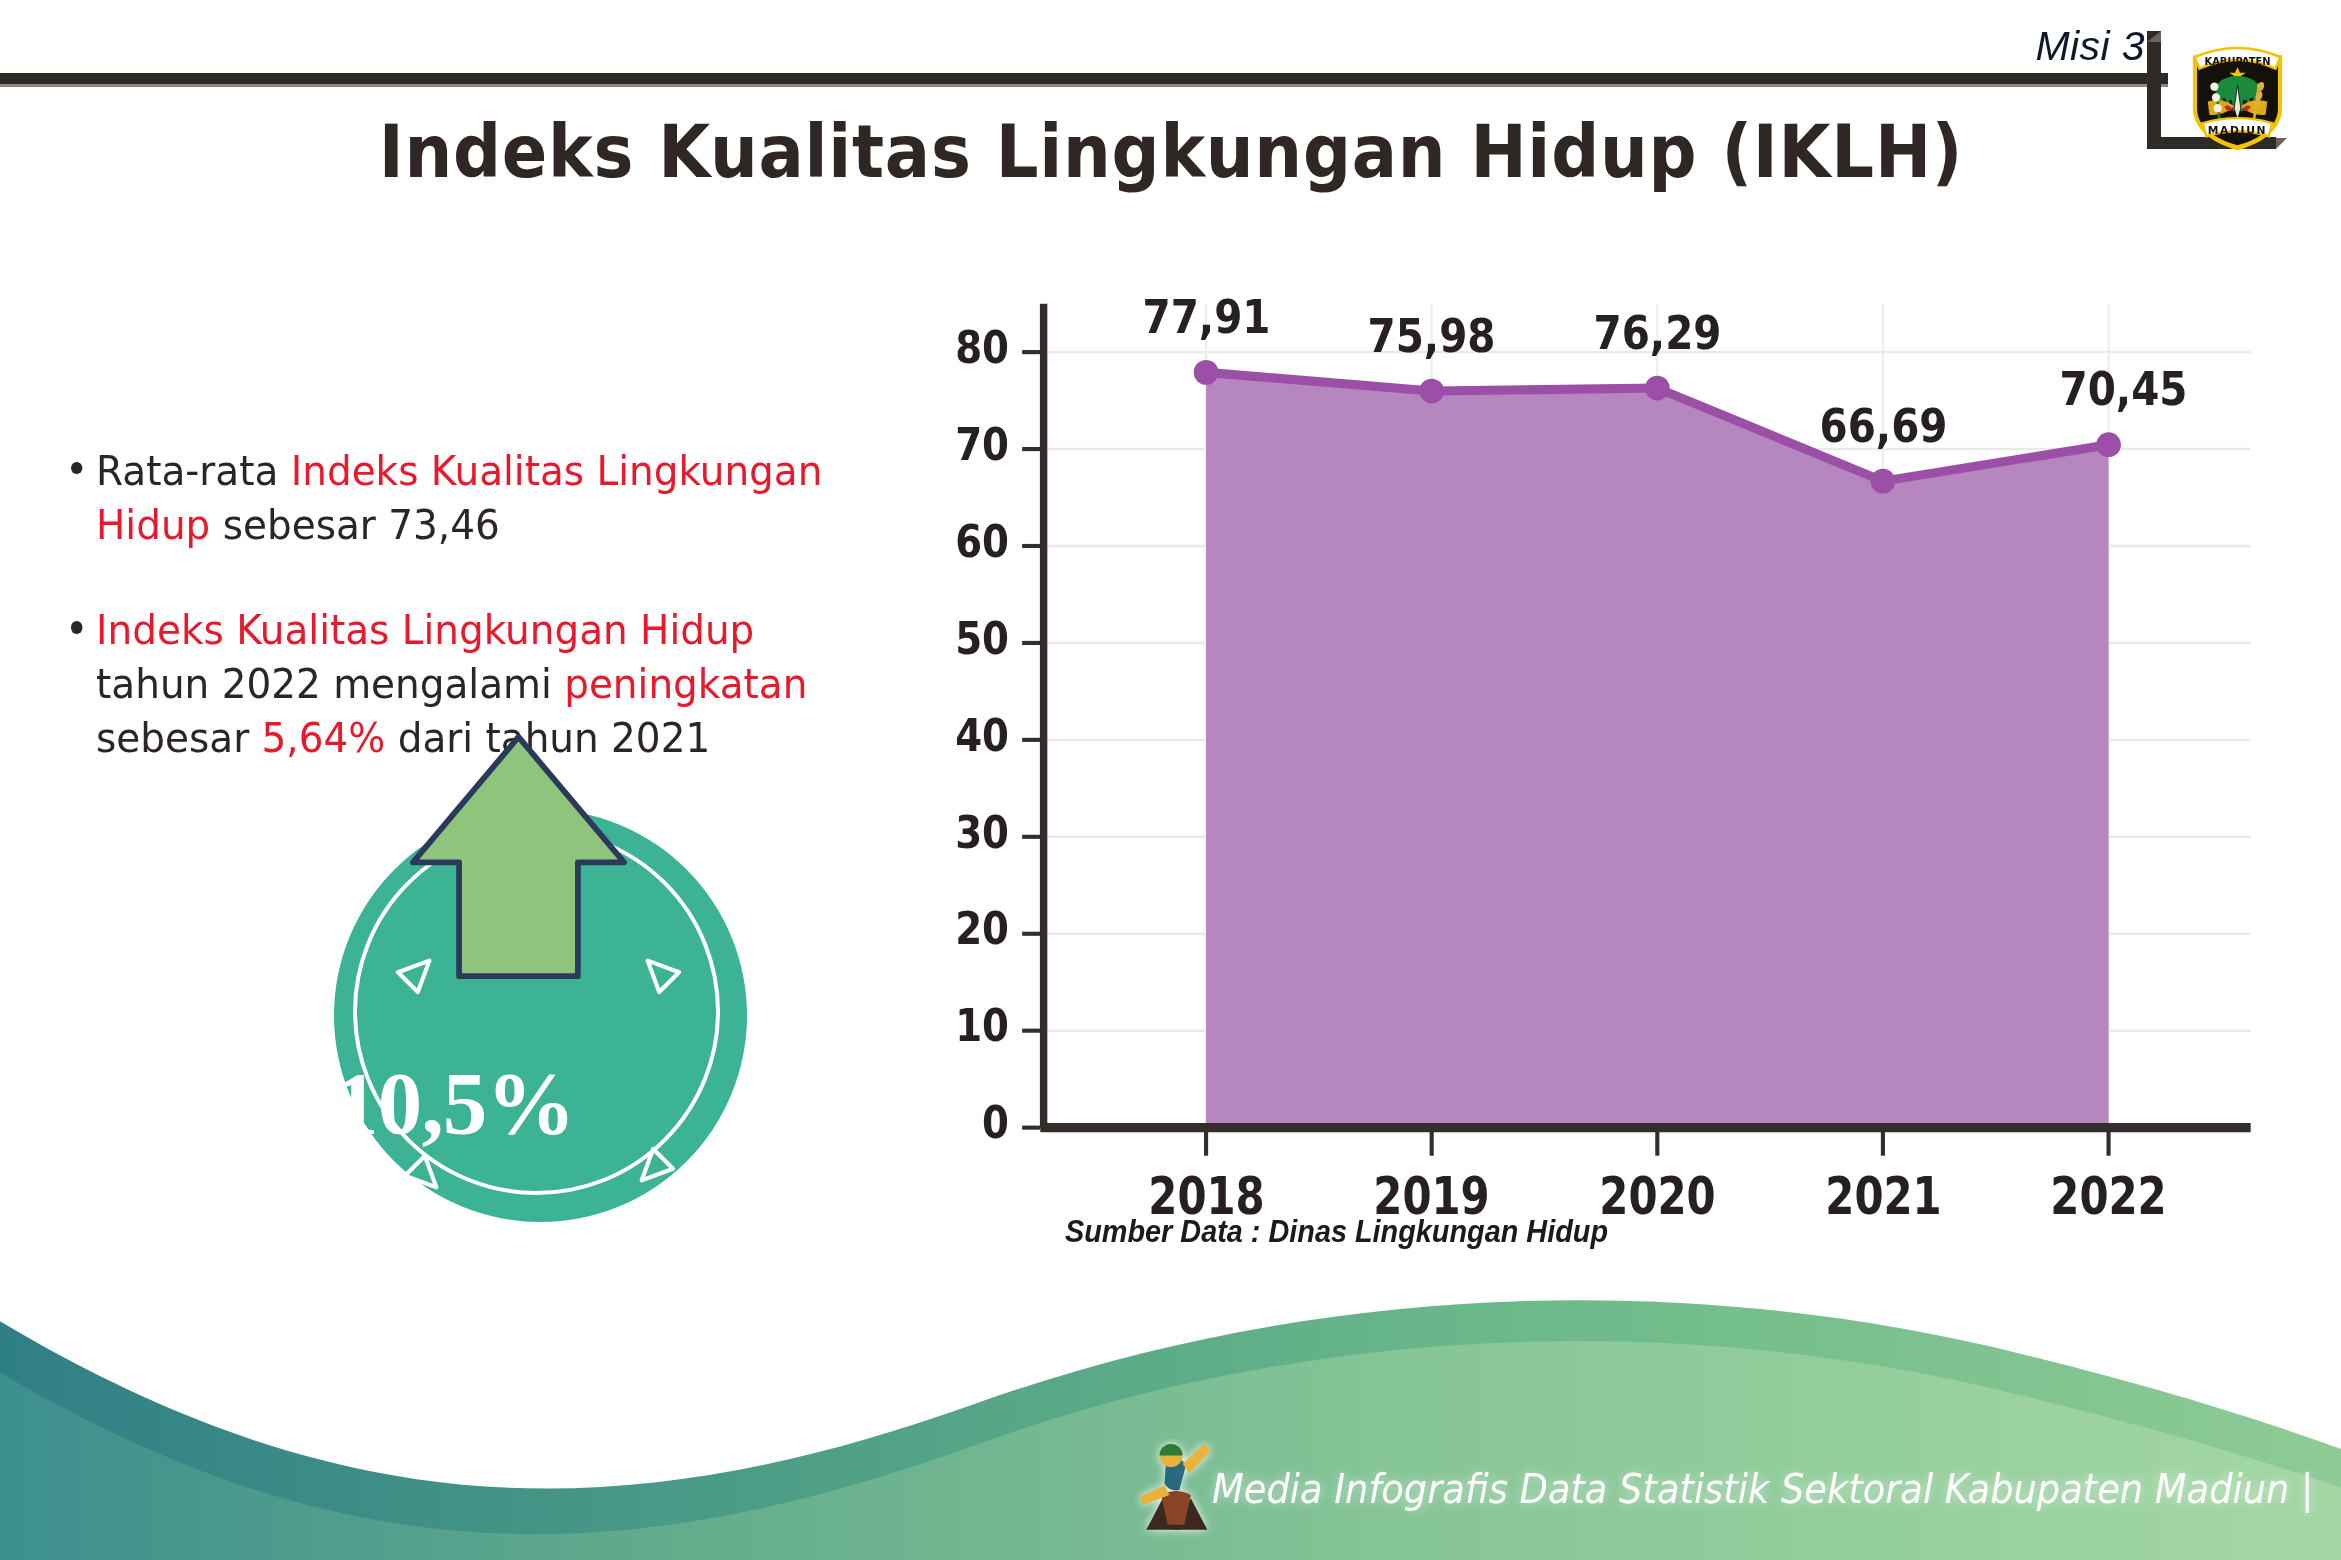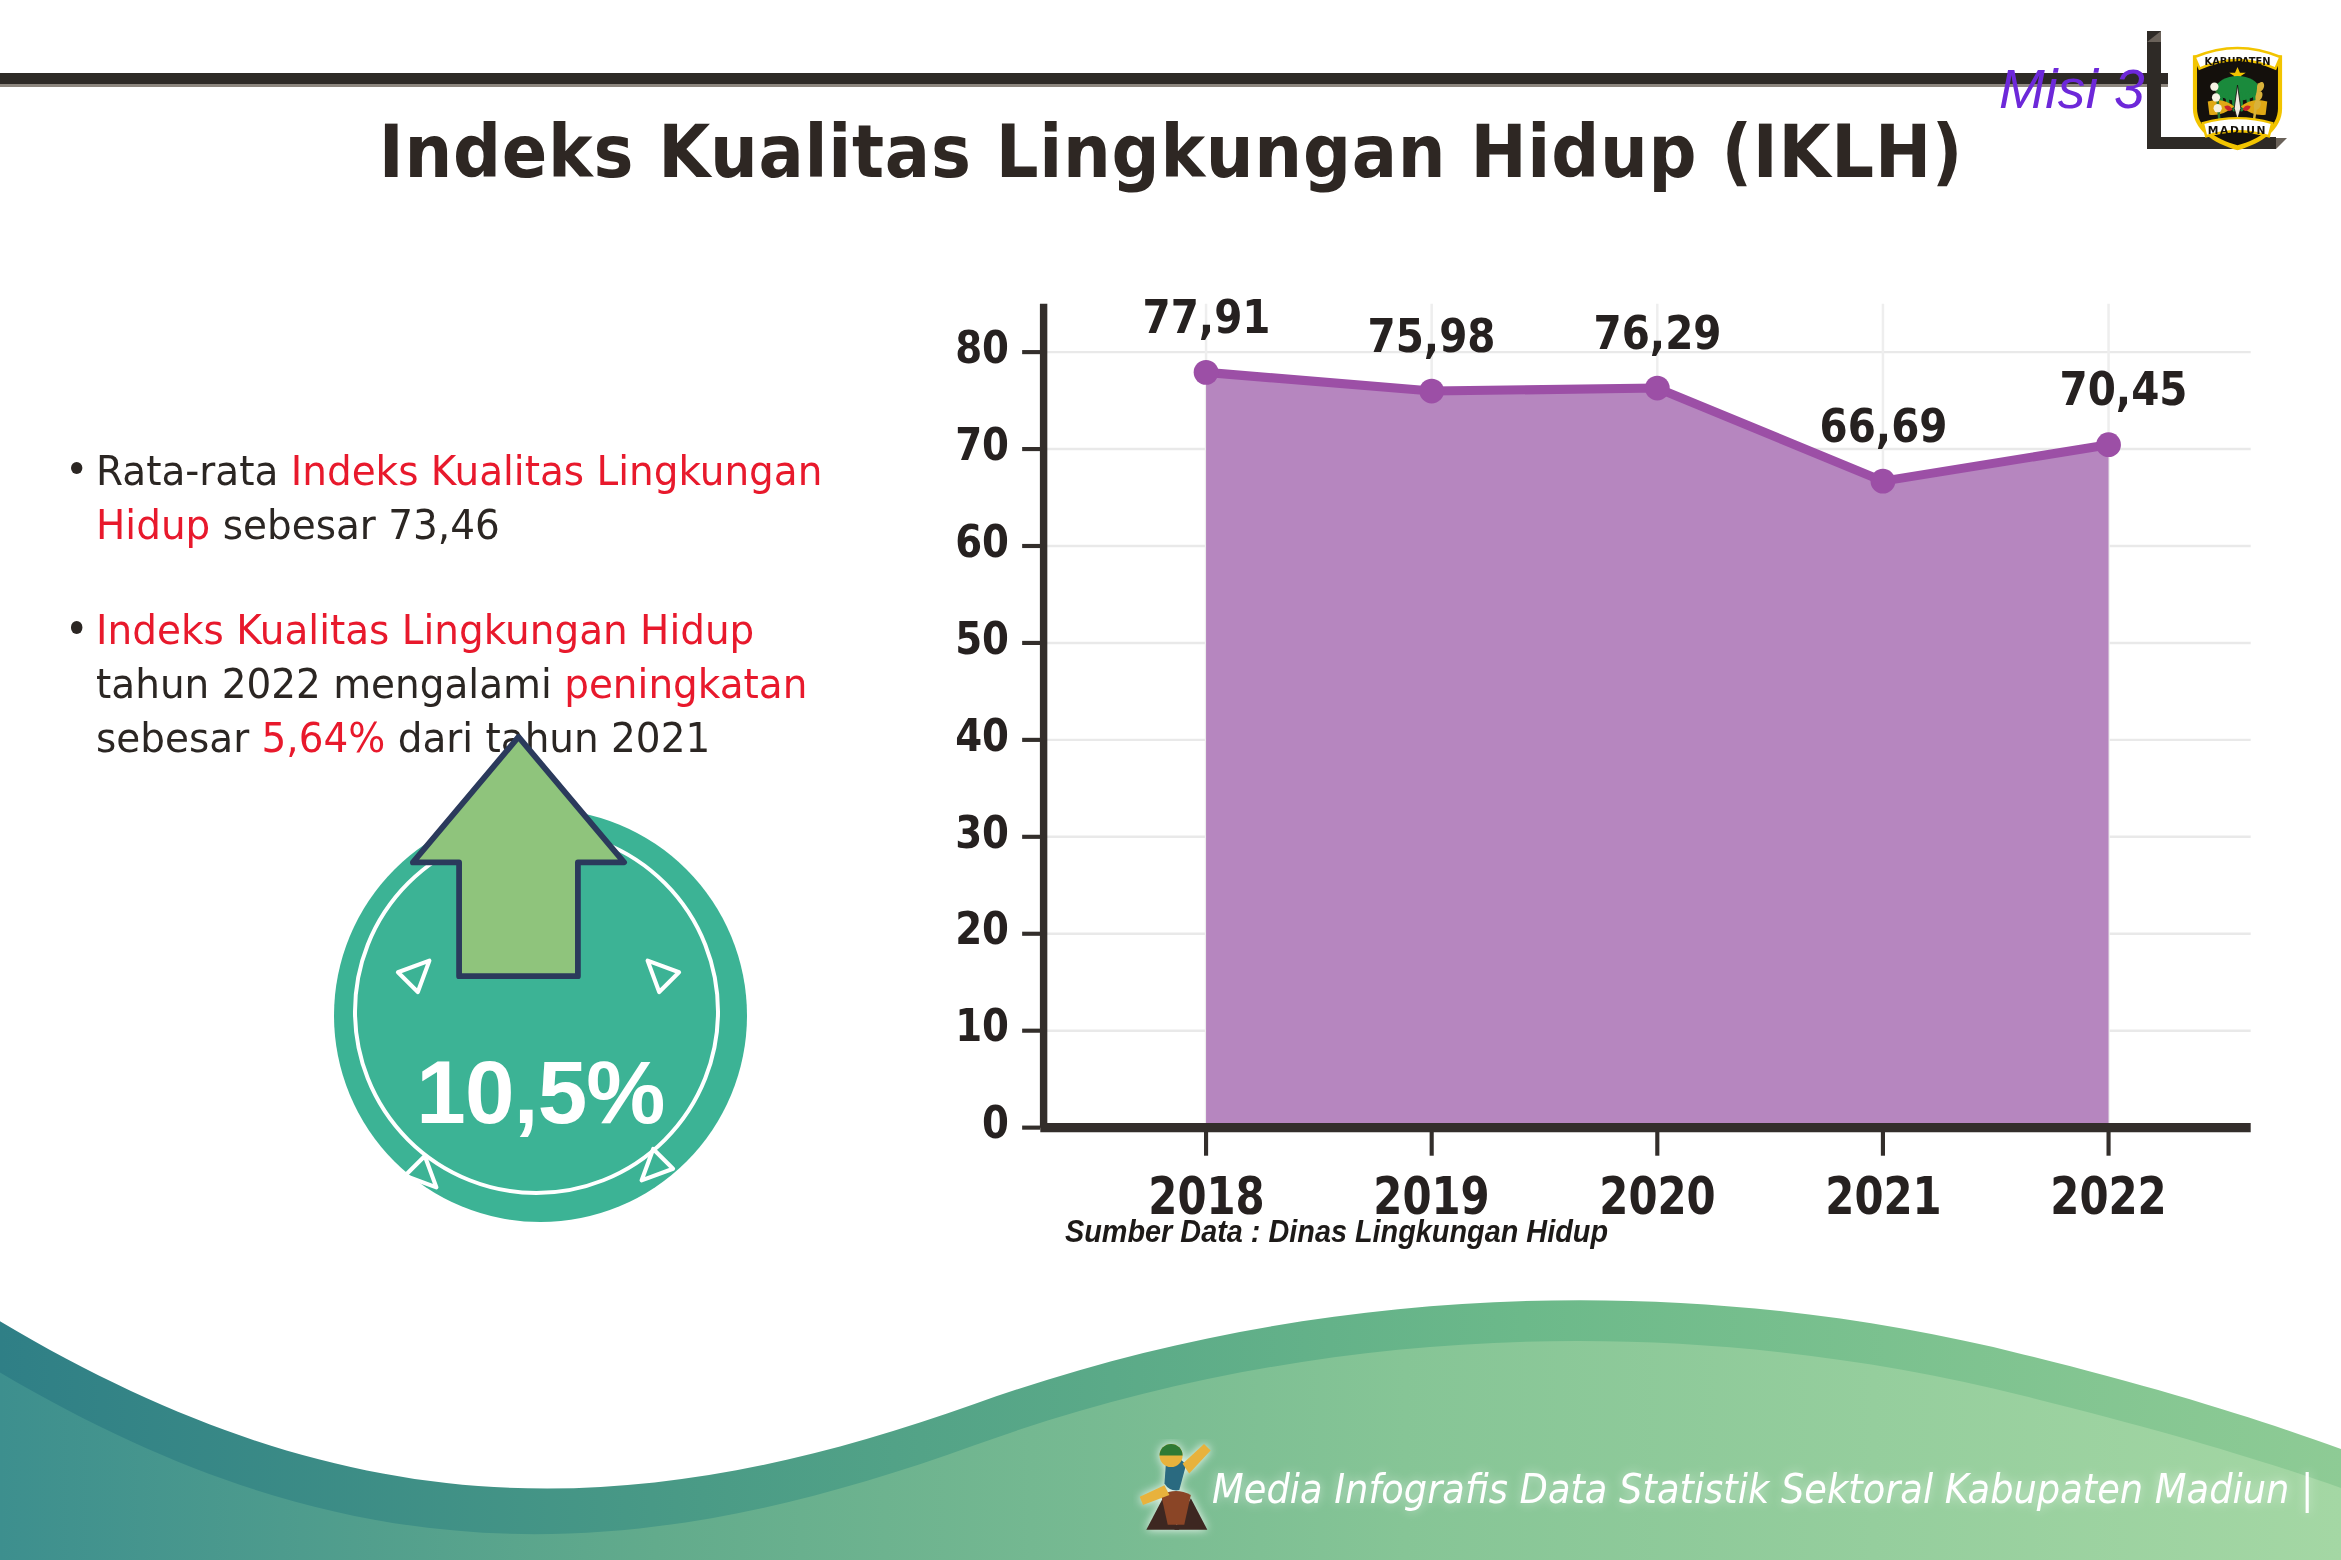--- a/index.html
+++ b/index.html
@@ -42,11 +42,10 @@
     top: 23px;
     font-family: "Liberation Sans", sans-serif;
     font-style: italic;
-    font-size: 55px;
-    color: #6d28d9;
+    font-size: 41px;
+    color: #0f172a;
     letter-spacing: 0.4px;
     white-space: nowrap;
-    margin-top: 34px;
   }
   
   #logo-bracket {

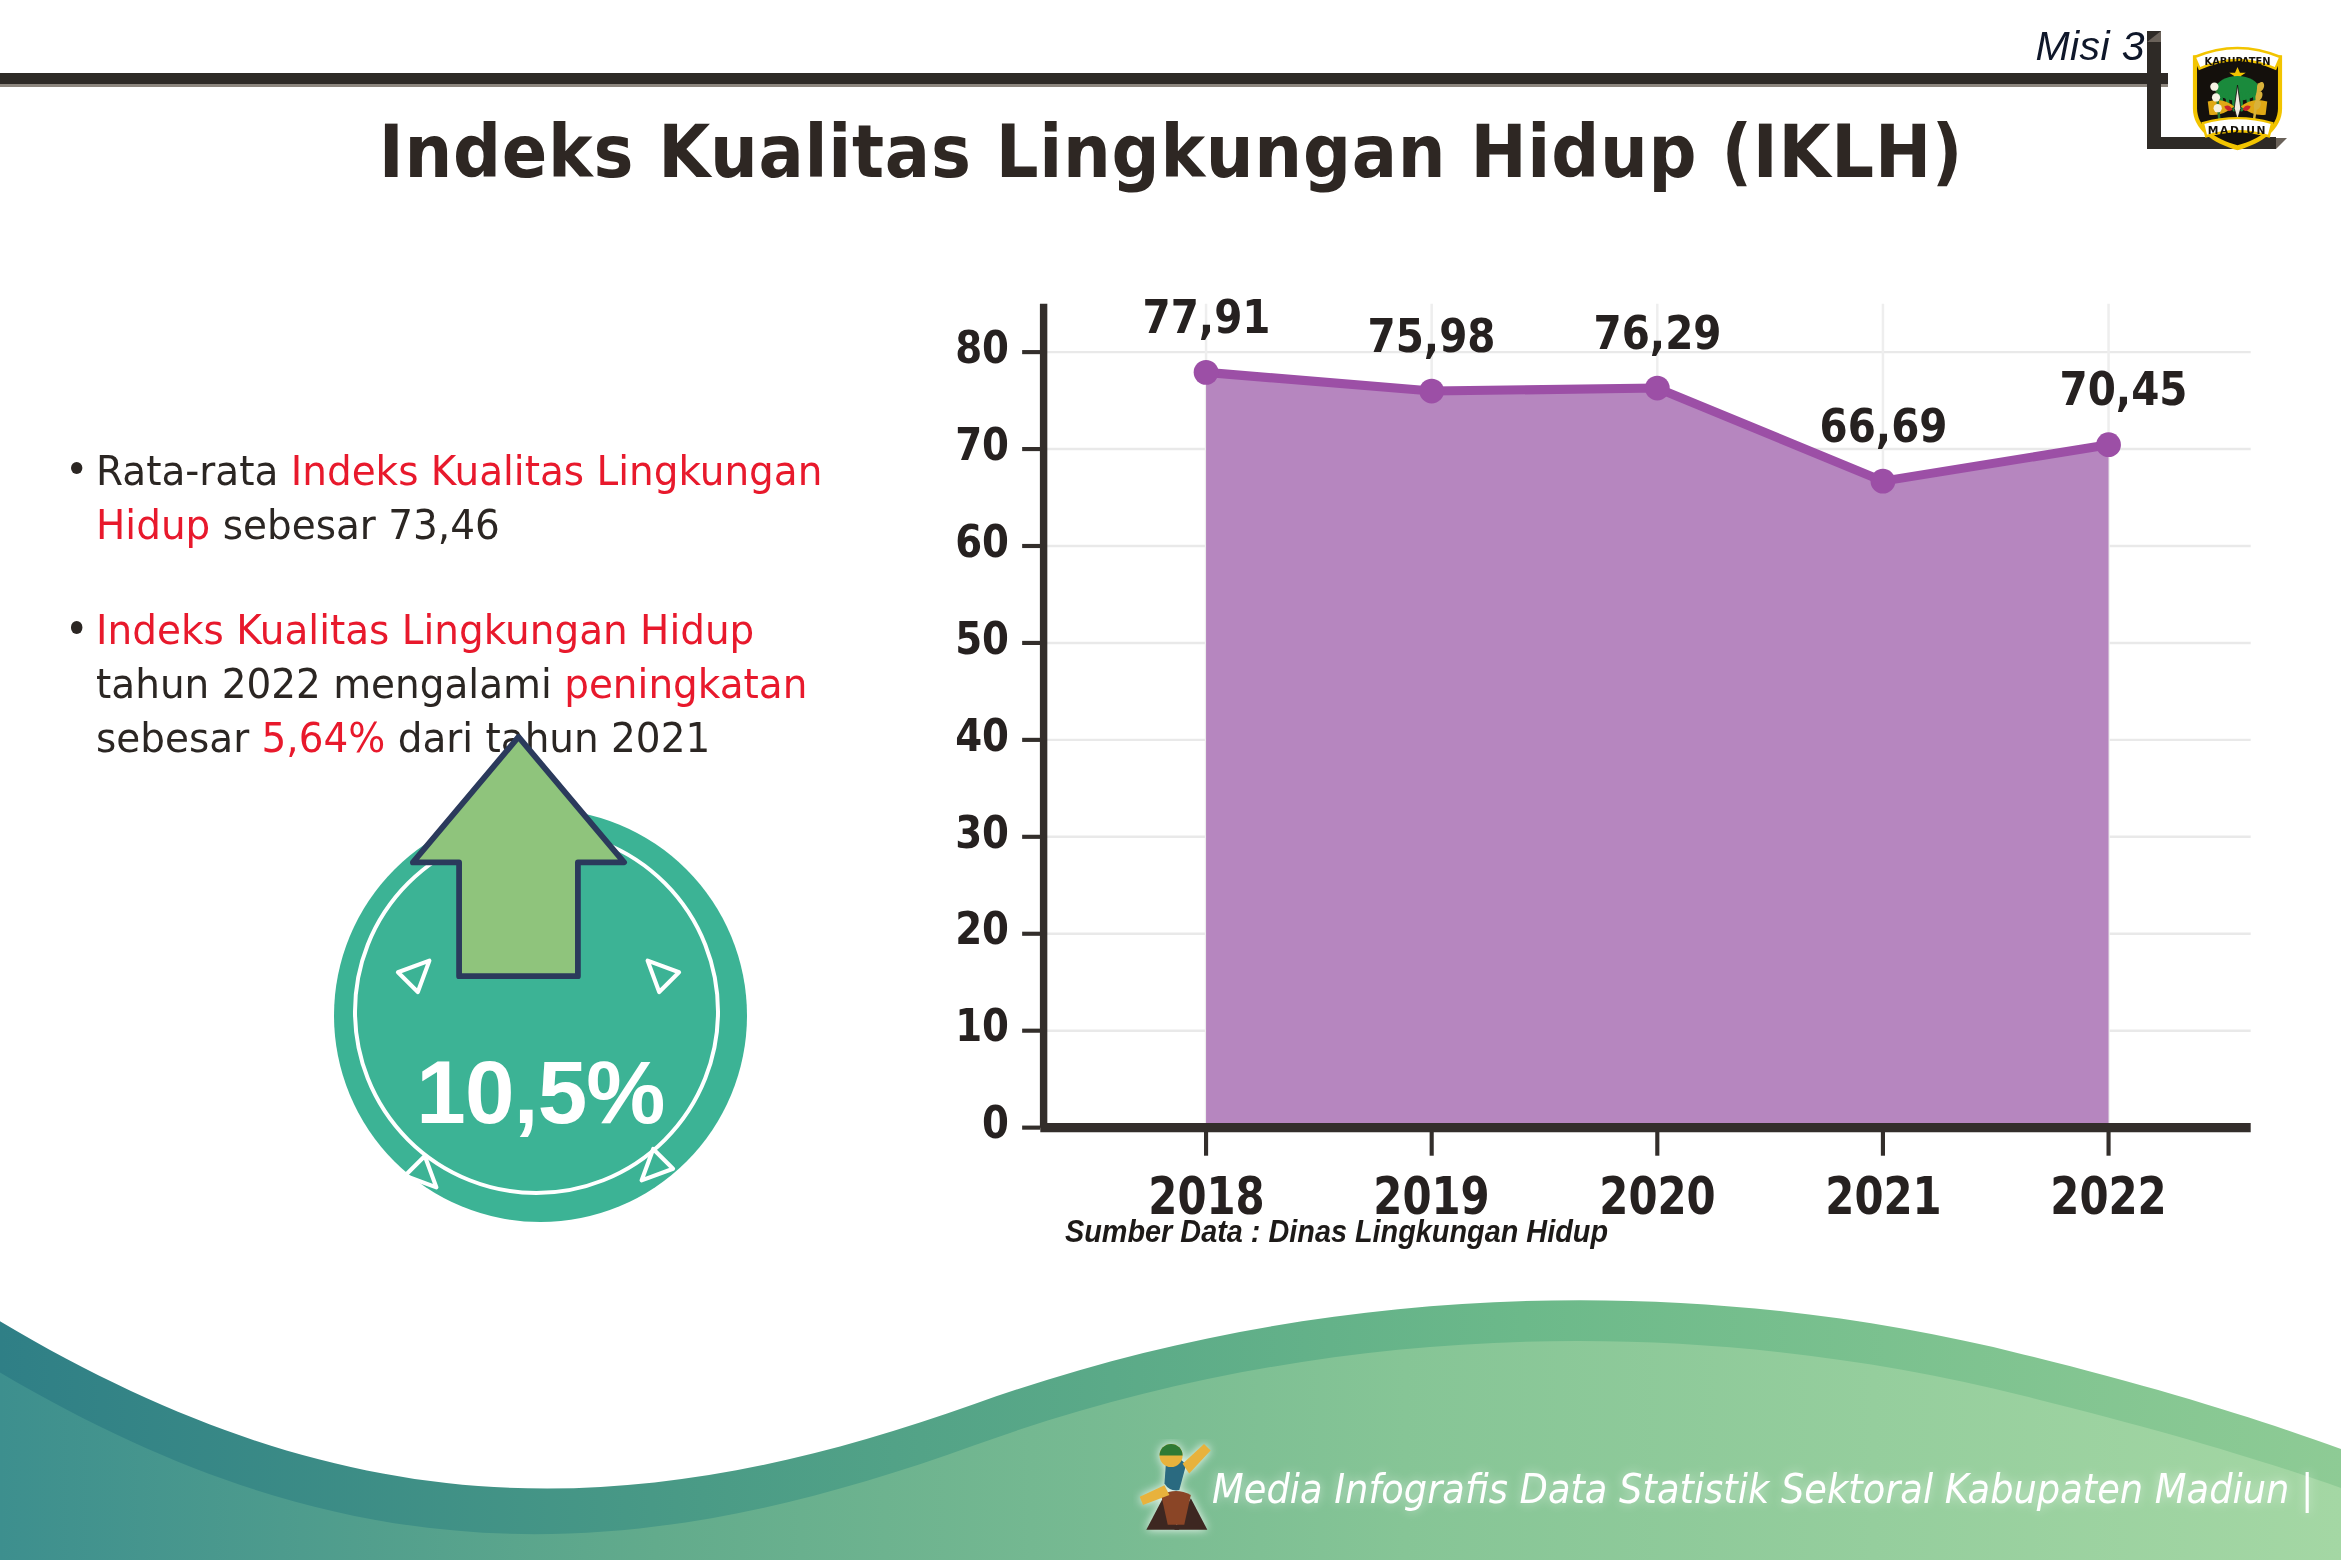--- a/index.html
+++ b/index.html
@@ -180,10 +180,10 @@
   #badge-value {
     position: absolute;
     left: 0;
-    top: 232px;
+    top: 243px;
     width: 413px;
-    text-align: center;
-    font-family: Liberation Sans, sans-serif;
+    text-align: left;
+    font-family: Liberation Serif, serif;
     font-weight: bold;
     font-size: 89px;
     color: #ffffff;

